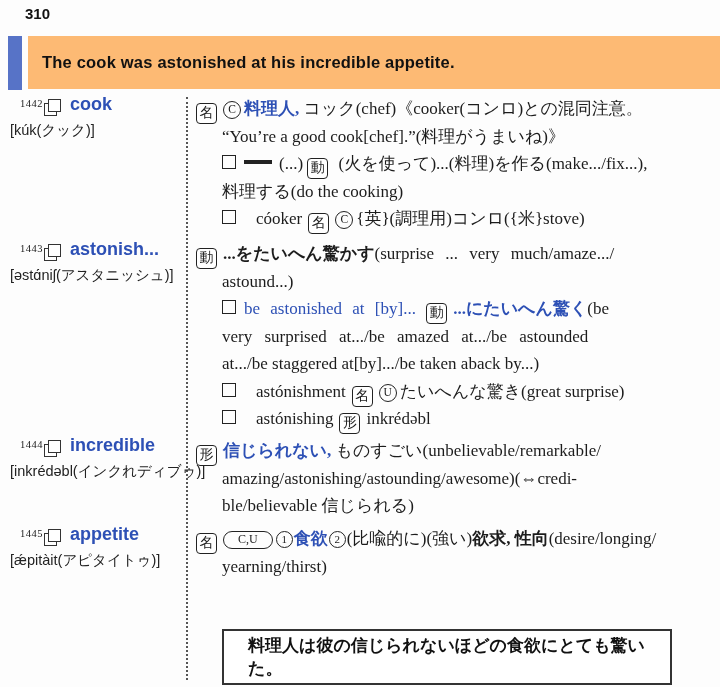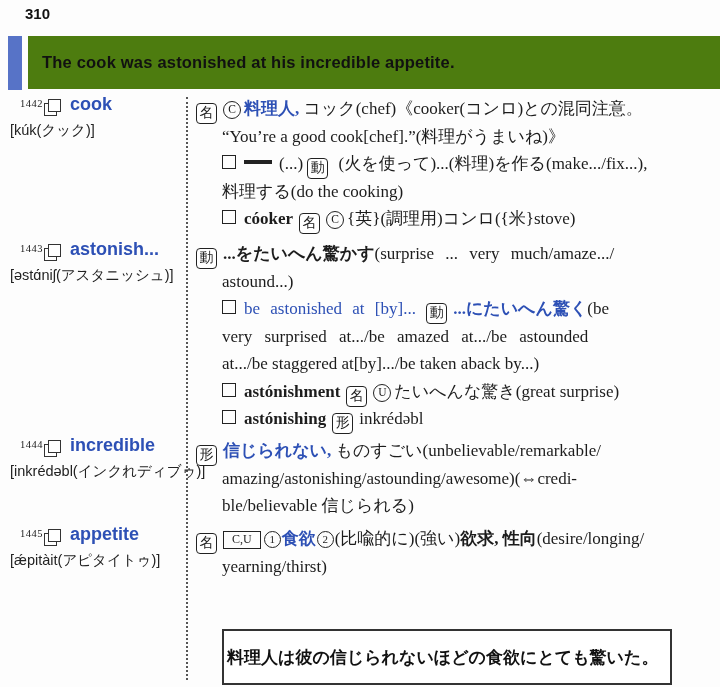--- a/index.html
+++ b/index.html
@@ -11,7 +11,7 @@
            font-size:15px;font-weight:700;color:#111;}
   
   .accent{position:absolute;left:8px;top:36px;width:14px;height:54px;background:#5773c7;}
-  .banner{position:absolute;left:28px;top:36px;width:692px;height:53px;background:#4d7c0f;text-align:right;}
+  .banner{position:absolute;left:28px;top:36px;width:692px;height:53px;background:#fdba74;text-align:right;}
   .banner .txt{position:absolute;left:14px;top:0;line-height:53px;font-family:"Liberation Sans","DejaVu Sans",sans-serif;
                font-size:16.5px;font-weight:700;color:#111;letter-spacing:.2px;}
   

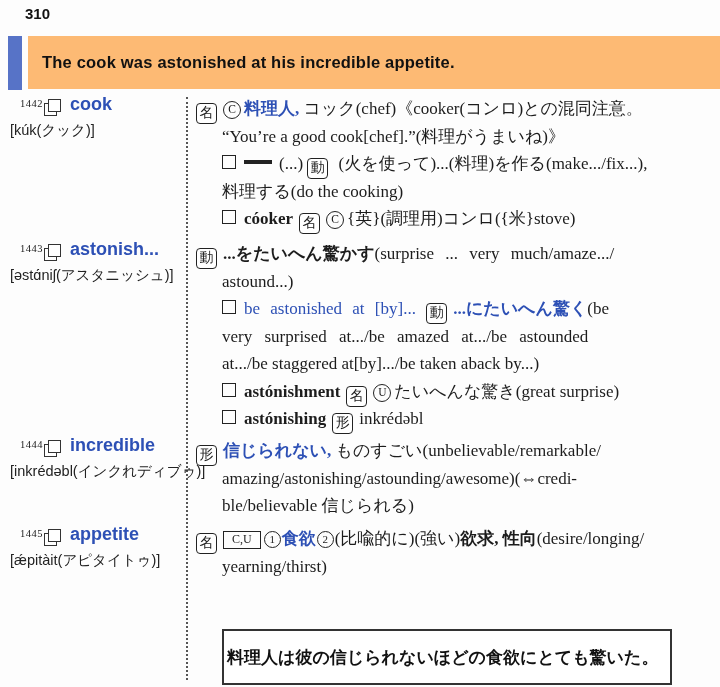--- a/index.html
+++ b/index.html
@@ -42,7 +42,7 @@
   .seg-blue{color:var(--blue);font-weight:700;}
   .seg-bluew{color:var(--blue);font-weight:400;text-align:center;}
   .seg-bold{font-weight:700;}
-  .seg-boldw{font-weight:700;margin-right:6px;}
+  .seg-boldw{font-weight:400;margin-right:6px;margin-left:12px;}
   
   .ansbox{position:absolute;left:222px;top:629px;width:446px;height:52px;border:2px solid #333;
           display:flex;align-items:center;background:#fff;}

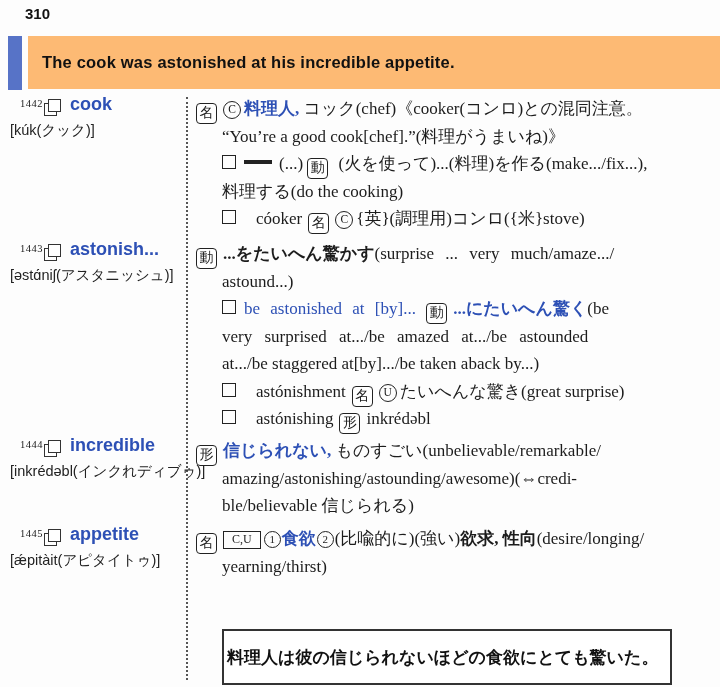--- a/index.html
+++ b/index.html
@@ -35,8 +35,8 @@
             font-size:11.5px;line-height:15px;text-align:center;margin-right:3px;vertical-align:1px;}
   .seg-cnum{display:inline-block;width:15px;height:15px;border:1.2px solid #222;border-radius:50%;
             font-size:11px;line-height:14px;text-align:center;margin:0 1px;vertical-align:1px;}
-  .seg-pill{display:inline-block;height:16px;border:1.3px solid #222;border-radius:0;
-            font-size:12px;line-height:15px;padding:0 8px;margin-right:2px;vertical-align:1px;}
+  .seg-pill{display:inline-block;height:16px;border:1.3px solid #222;border-radius:9px;
+            font-size:12px;line-height:15px;padding:0 14px;margin-right:2px;vertical-align:1px;}
   .seg-chk{display:inline-block;width:12px;height:12px;border:1.7px solid #222;margin-right:8px;vertical-align:0;}
   .seg-dash{display:inline-block;width:28px;height:4.5px;background:#222;margin:0 7px 1px 0;vertical-align:4px;}
   .seg-blue{color:var(--blue);font-weight:700;}

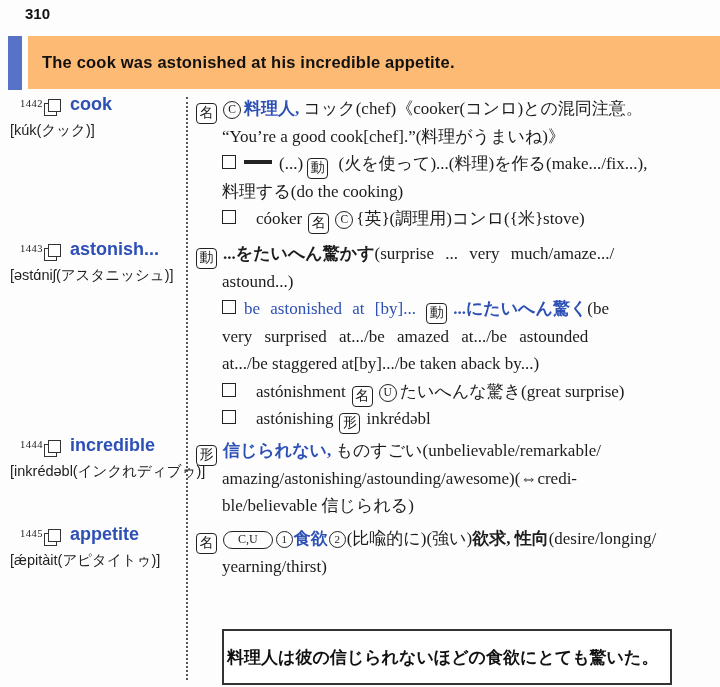--- a/index.html
+++ b/index.html
@@ -46,7 +46,7 @@
   
   .ansbox{position:absolute;left:222px;top:629px;width:446px;height:52px;border:2px solid #333;
           display:flex;align-items:center;background:#fff;}
-  .ansbox .txt{padding-left:3px;font-size:17px;font-weight:700;color:#111;}
+  .ansbox .txt{padding-left:24px;font-size:17px;font-weight:700;color:#111;}
 </style>
 </head>
 <body>

